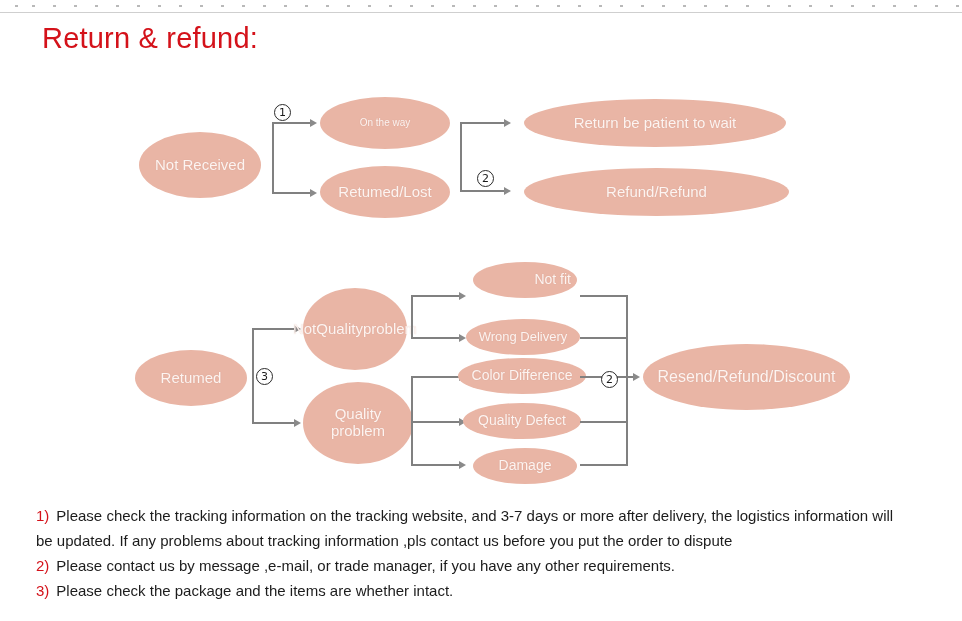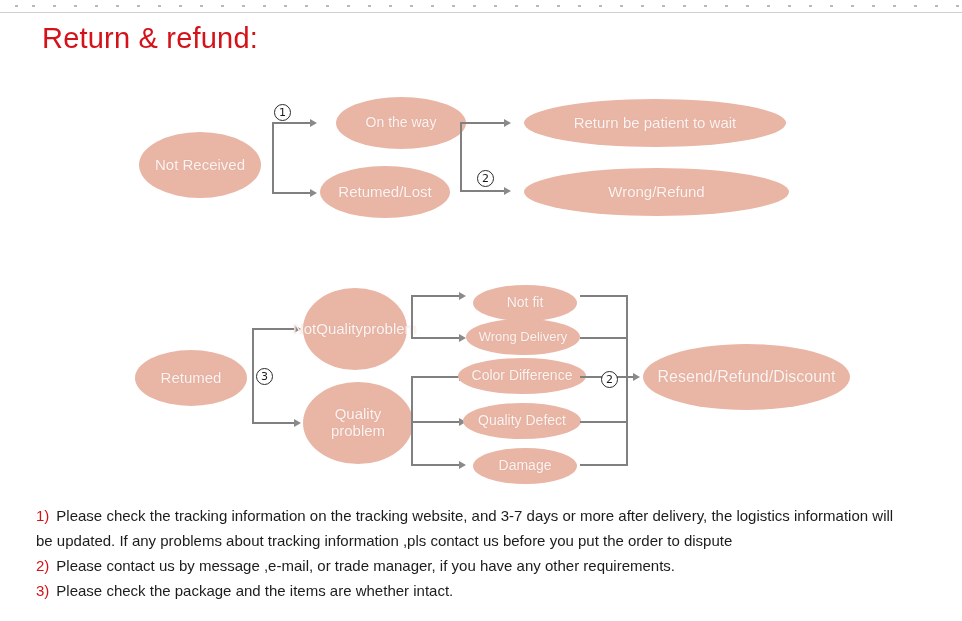--- a/index.html
+++ b/index.html
@@ -167,7 +167,7 @@
     <span>1</span>
   </div>
 
-  <div class="ellipse" style="left:336px; top:97px; width:130px; height:52px; font-size:14px;">
+  <div class="ellipse" style="left:320px; top:97px; width:130px; height:52px; font-size:10px;">
     <span>On the way</span>
   </div>
 

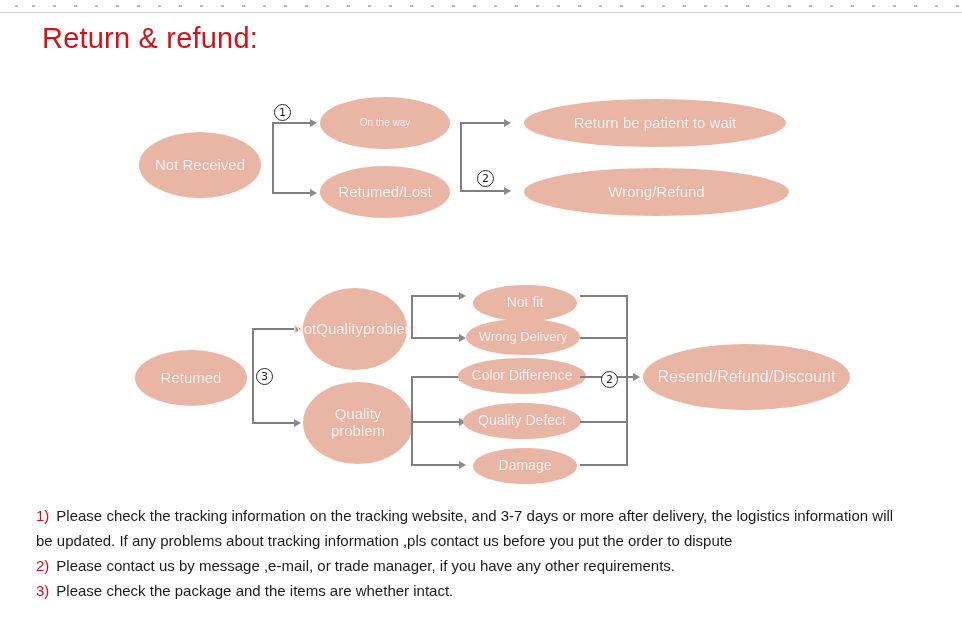--- a/index.html
+++ b/index.html
@@ -190,7 +190,7 @@
   </div>
 
   <div class="ellipse" style="left:524px; top:168px; width:265px; height:48px; font-size:15px;">
-    <span>Wrong/Refund</span>
+    <span>Refund/Refund</span>
   </div>
 
   <div class="ellipse" style="left:135px; top:350px; width:112px; height:56px; font-size:15px;">

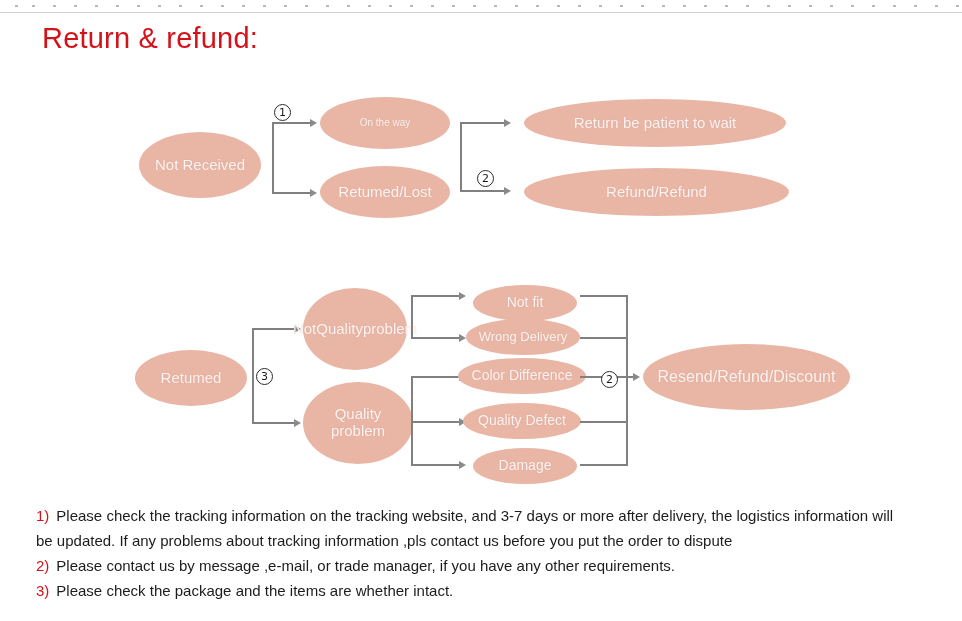--- a/index.html
+++ b/index.html
@@ -232,7 +232,7 @@
   <div class="h-line" style="left:411px; top:464px; width:48px;"></div>
   <div class="arrow-head thin" style="left:459px; top:461px;"></div>
 
-  <div class="ellipse" style="left:473px; top:285px; width:104px; height:36px; font-size:14px;">
+  <div class="ellipse" style="left:473px; top:262px; width:104px; height:36px; font-size:14px;justify-content:flex-end;">
     <span>Not fit</span>
   </div>
 

